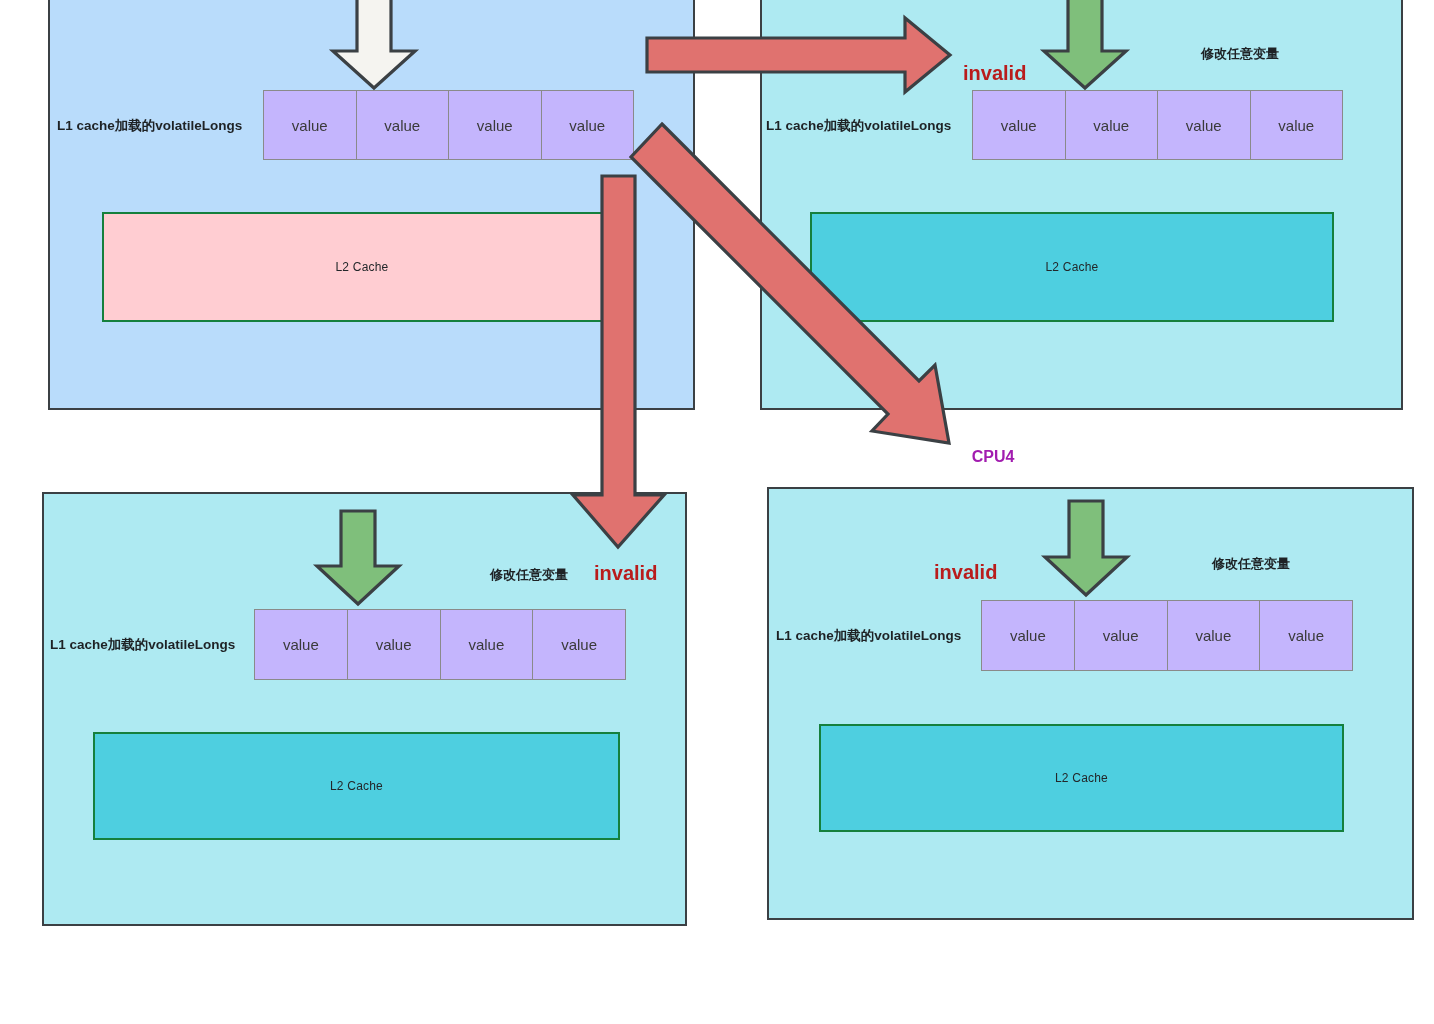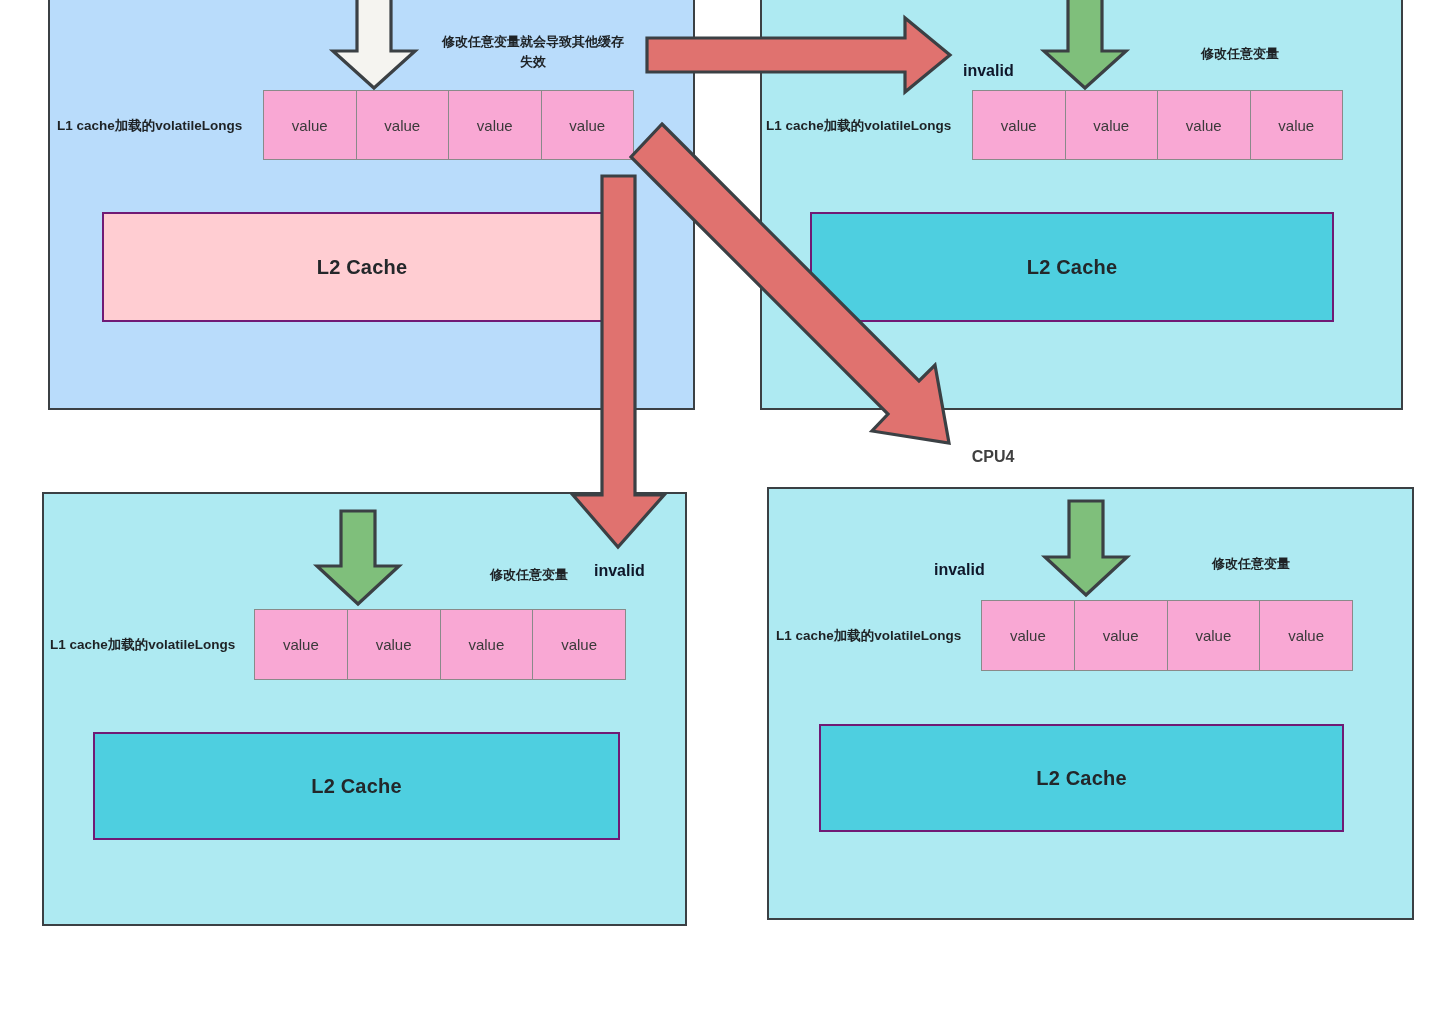--- a/index.html
+++ b/index.html
@@ -106,10 +106,6 @@
 
   <div class="l1label" style="left:57px; top:117px;">L1 cache加载的volatileLongs</div>
 
-  <div class="note" style="left:422px; top:32px; width:222px;">
-    <span>修改任意变量就会导致其他缓存</span><br>
-    <span>失效</span>
-  </div>
 
   <div class="cells" style="left:263px; top:90px; width:371px; height:70px;">
     <div class="cell">value</div>

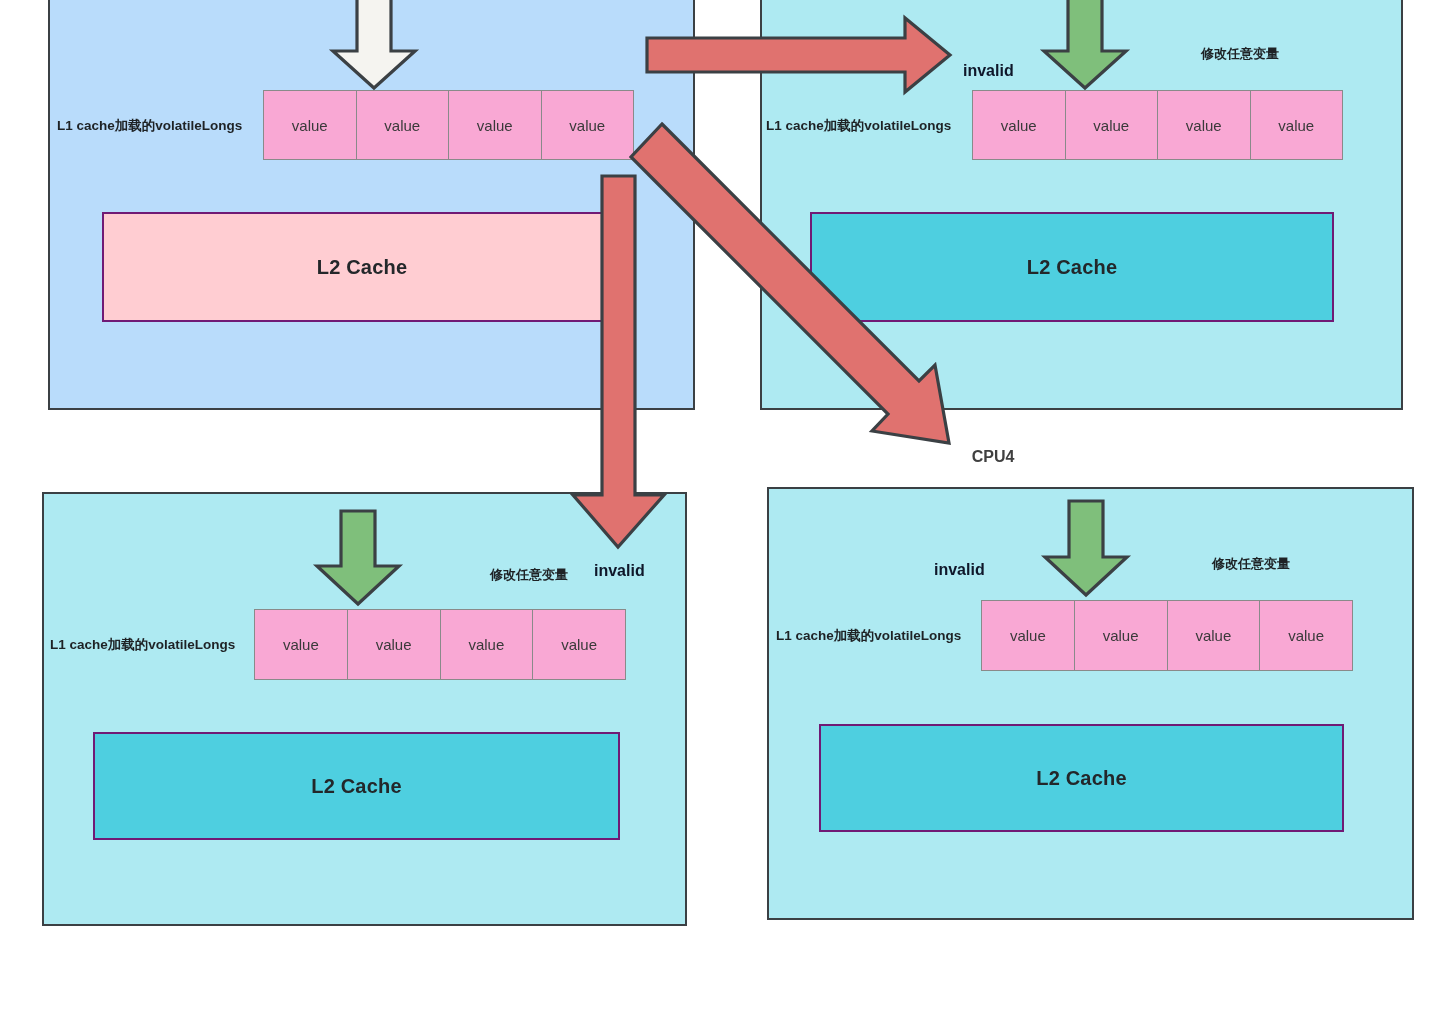--- a/index.html
+++ b/index.html
@@ -77,9 +77,9 @@
   }
   .invalid {
     position: absolute;
-    font-size: 16px;
-    font-weight: bold;
-    color: #0f172a;
+    font-size: 20px;
+    font-weight: bold;
+    color: #b91c1c;
   }
   .cpu-label {
     position: absolute;

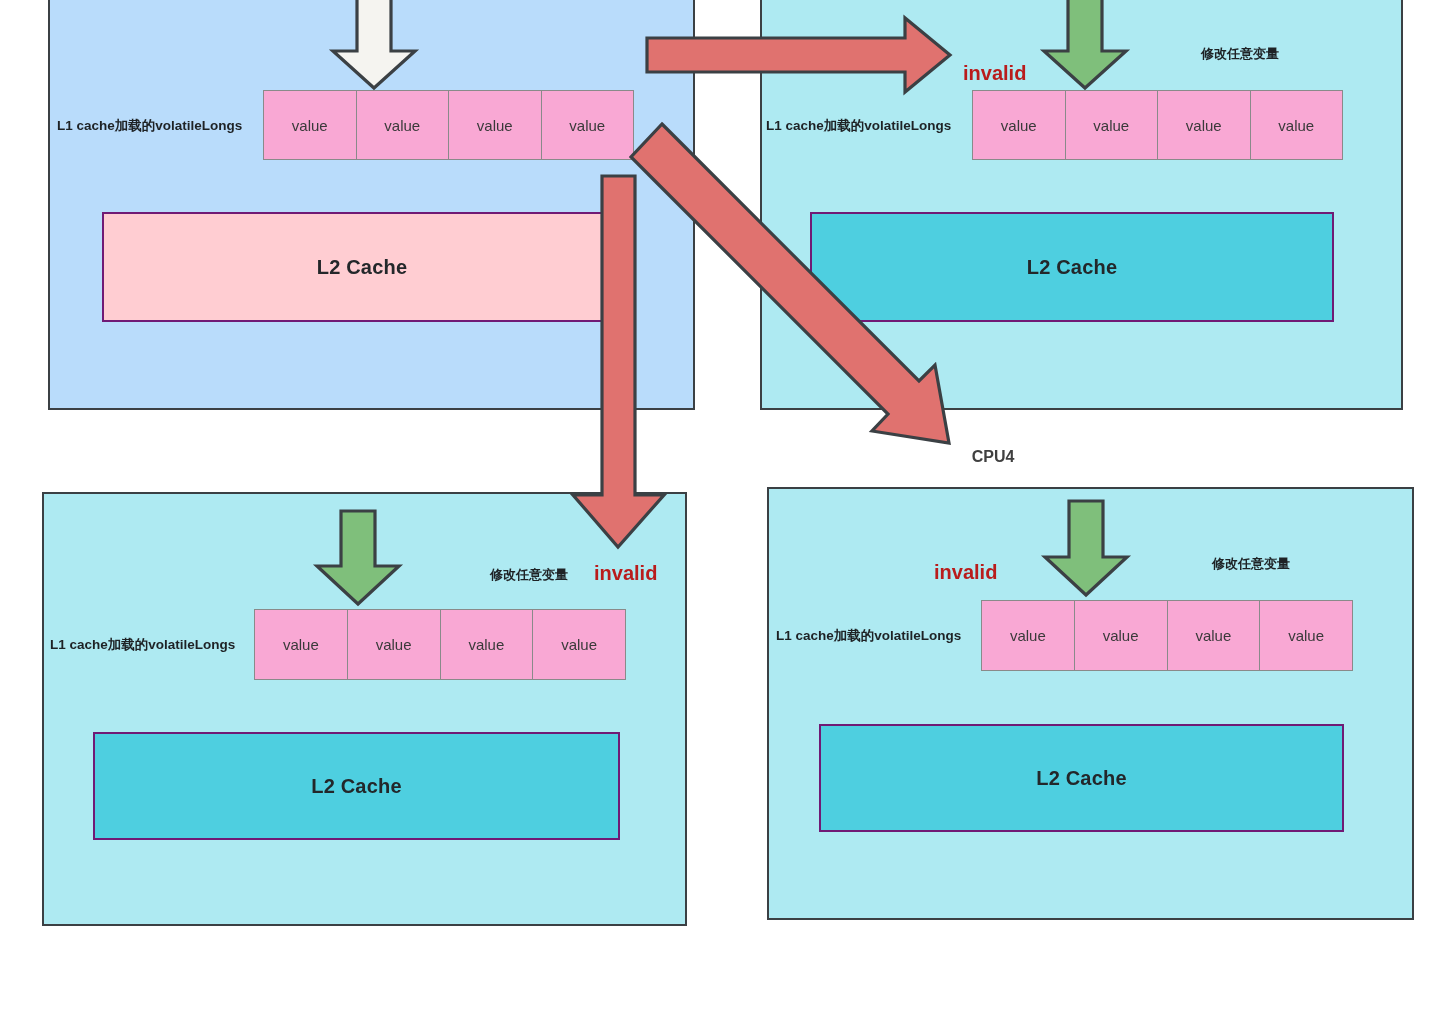--- a/index.html
+++ b/index.html
@@ -45,7 +45,7 @@
     display: flex;
     box-sizing: border-box;
     border: 1.5px solid #8a8a8a;
-    background: #f9a8d4;
+    background: #c4b5fd;
   }
   .cell {
     flex: 1 1 0;

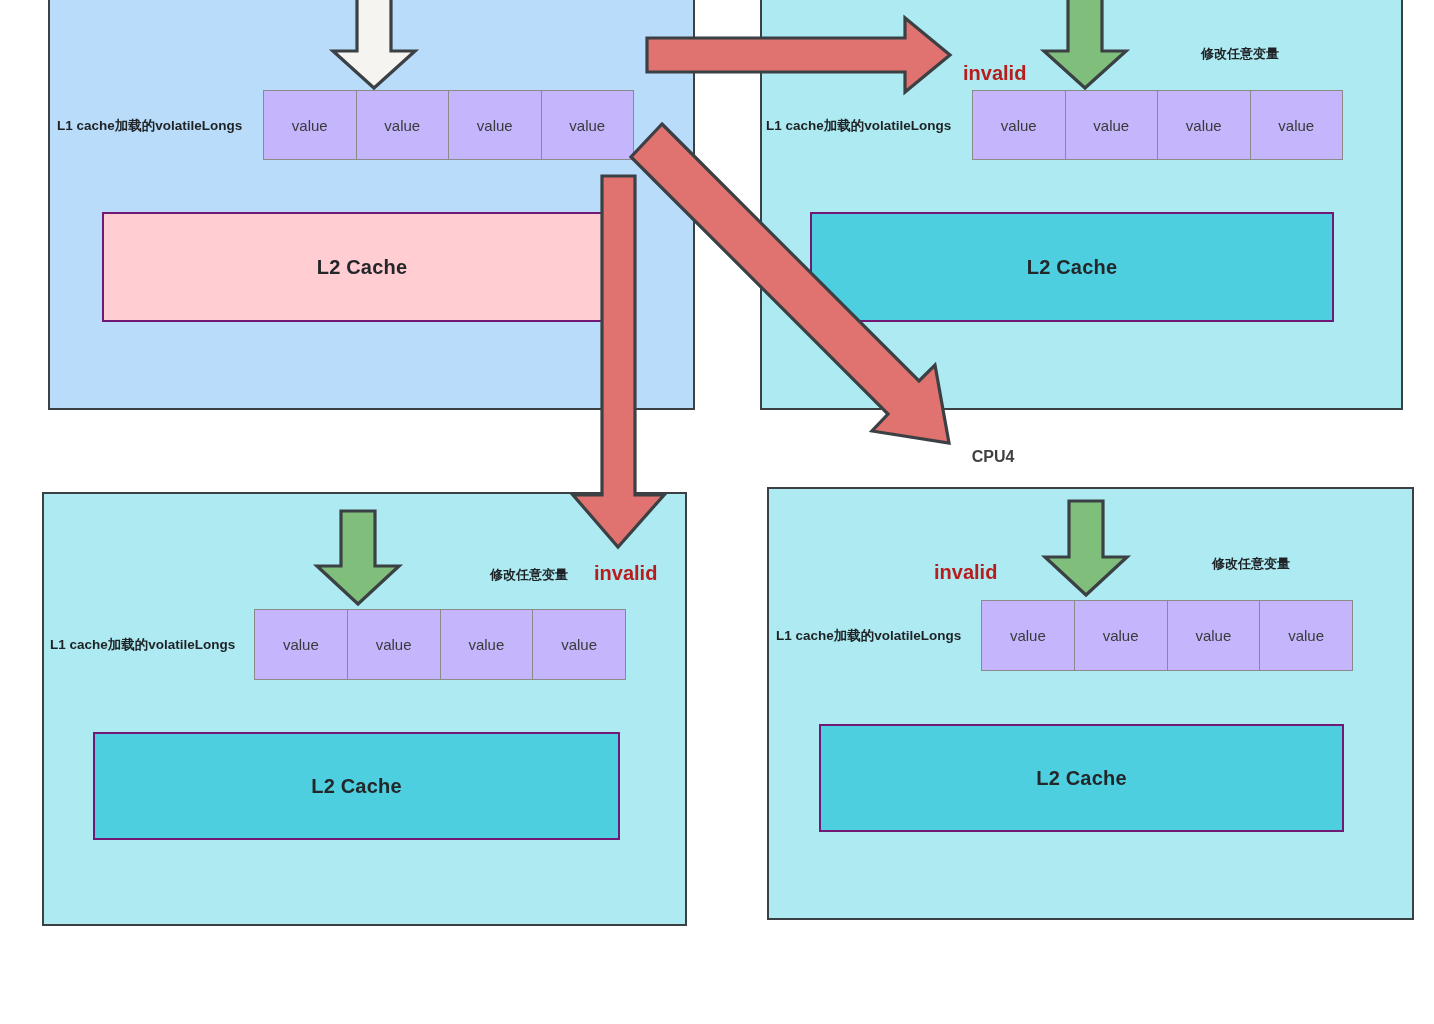--- a/index.html
+++ b/index.html
@@ -27,13 +27,13 @@
 
   .l2 {
     position: absolute;
-    border: 2px solid #701a75;
+    border: 2px solid #15803d;
     box-sizing: border-box;
     display: flex;
     align-items: center;
     justify-content: center;
-    font-size: 20px;
-    font-weight: bold;
+    font-size: 12px;
+    font-weight: normal;
     color: #23272a;
     letter-spacing: .2px;
   }

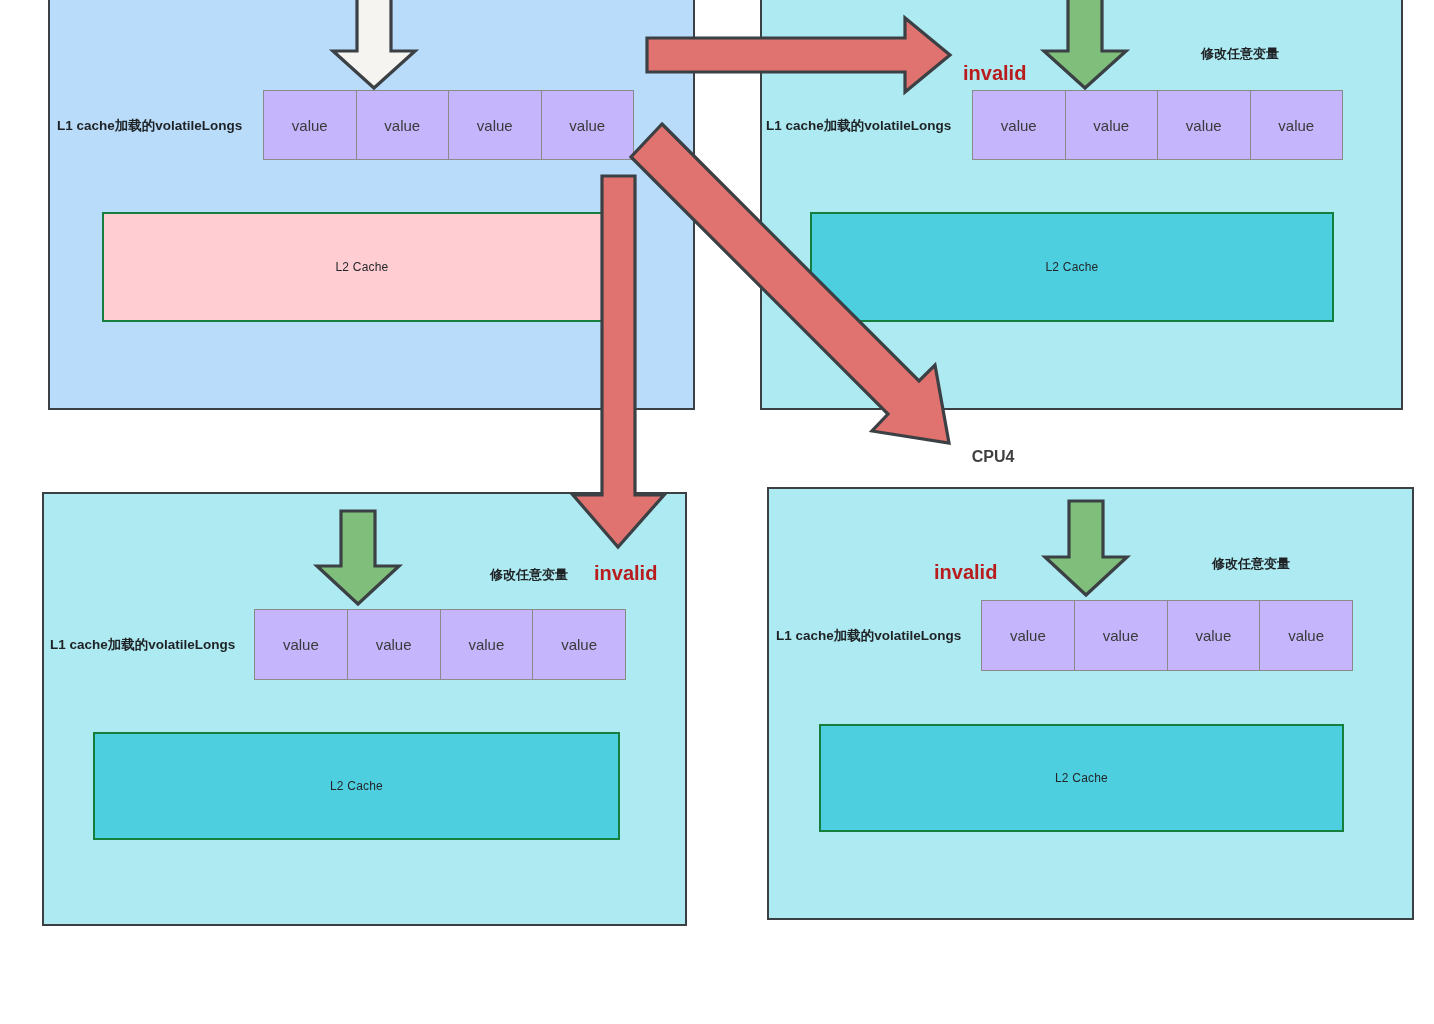--- a/index.html
+++ b/index.html
@@ -85,7 +85,7 @@
     position: absolute;
     font-size: 16px;
     font-weight: bold;
-    color: #404040;
+    color: #a21caf;
     text-align: center;
   }
   .arrow-layer {

